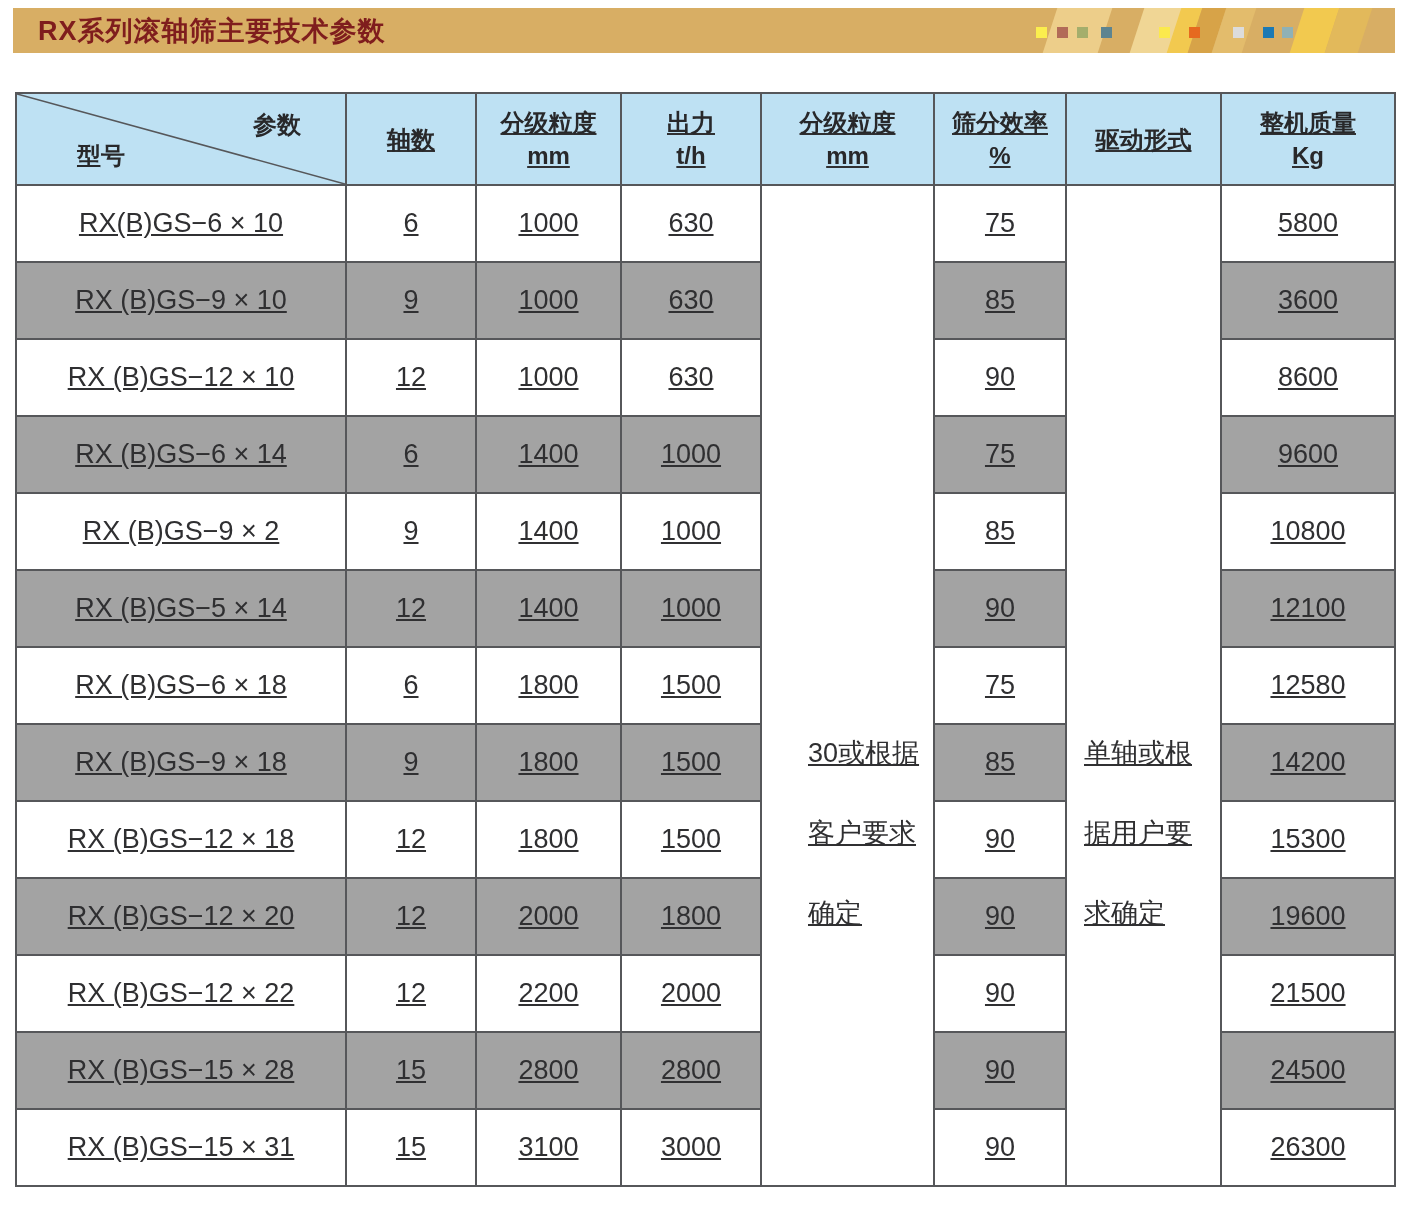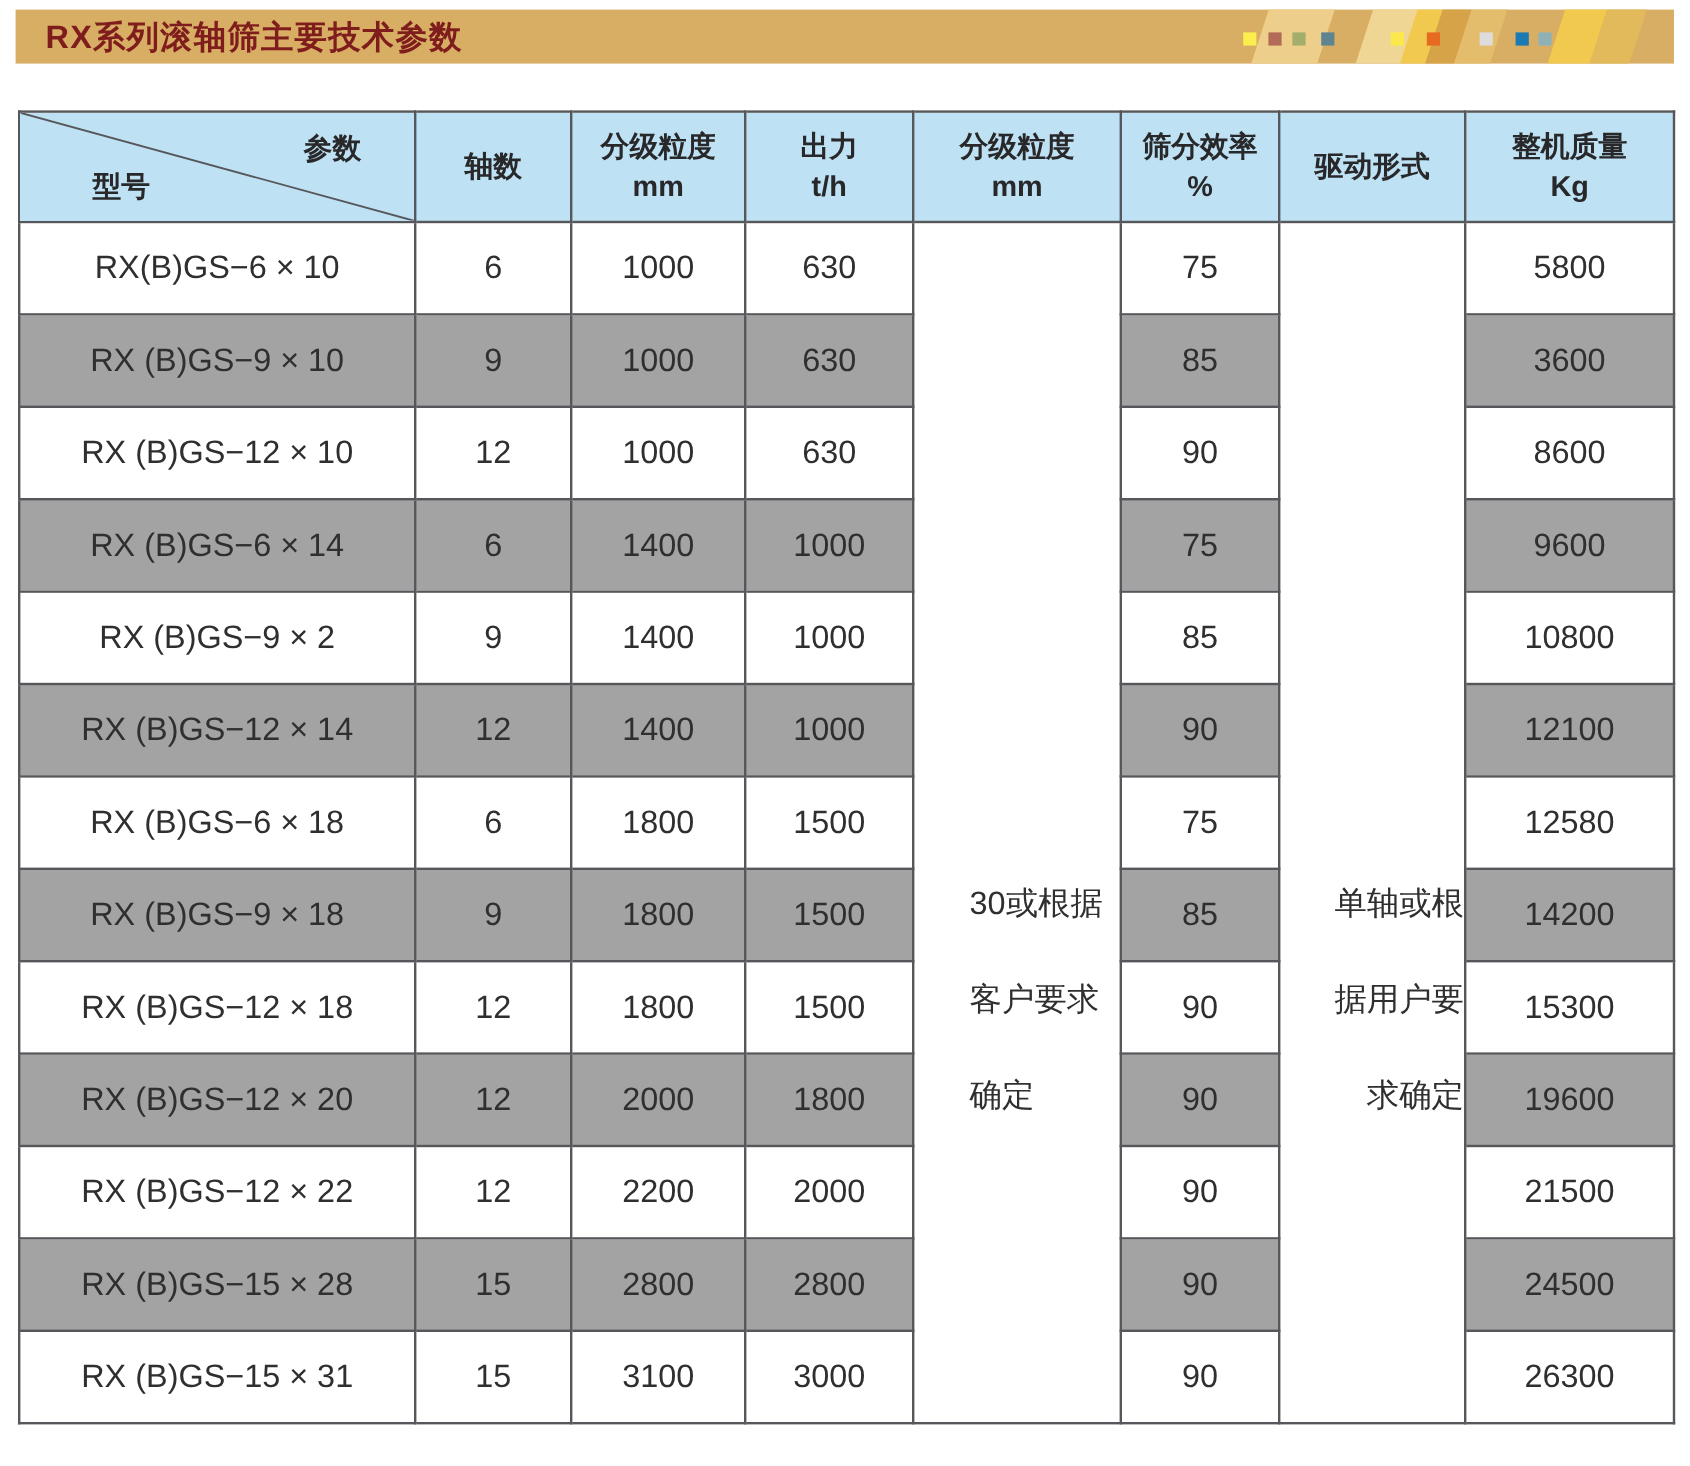--- a/index.html
+++ b/index.html
@@ -35,7 +35,7 @@
   }
 
   
-  .table-wrap { position:absolute; left:15px; top:92px; }
+  .table-wrap { position:absolute; left:15px; top:92px;text-decoration:underline; }
   table.spec {
     border-collapse:collapse;
     table-layout:fixed;

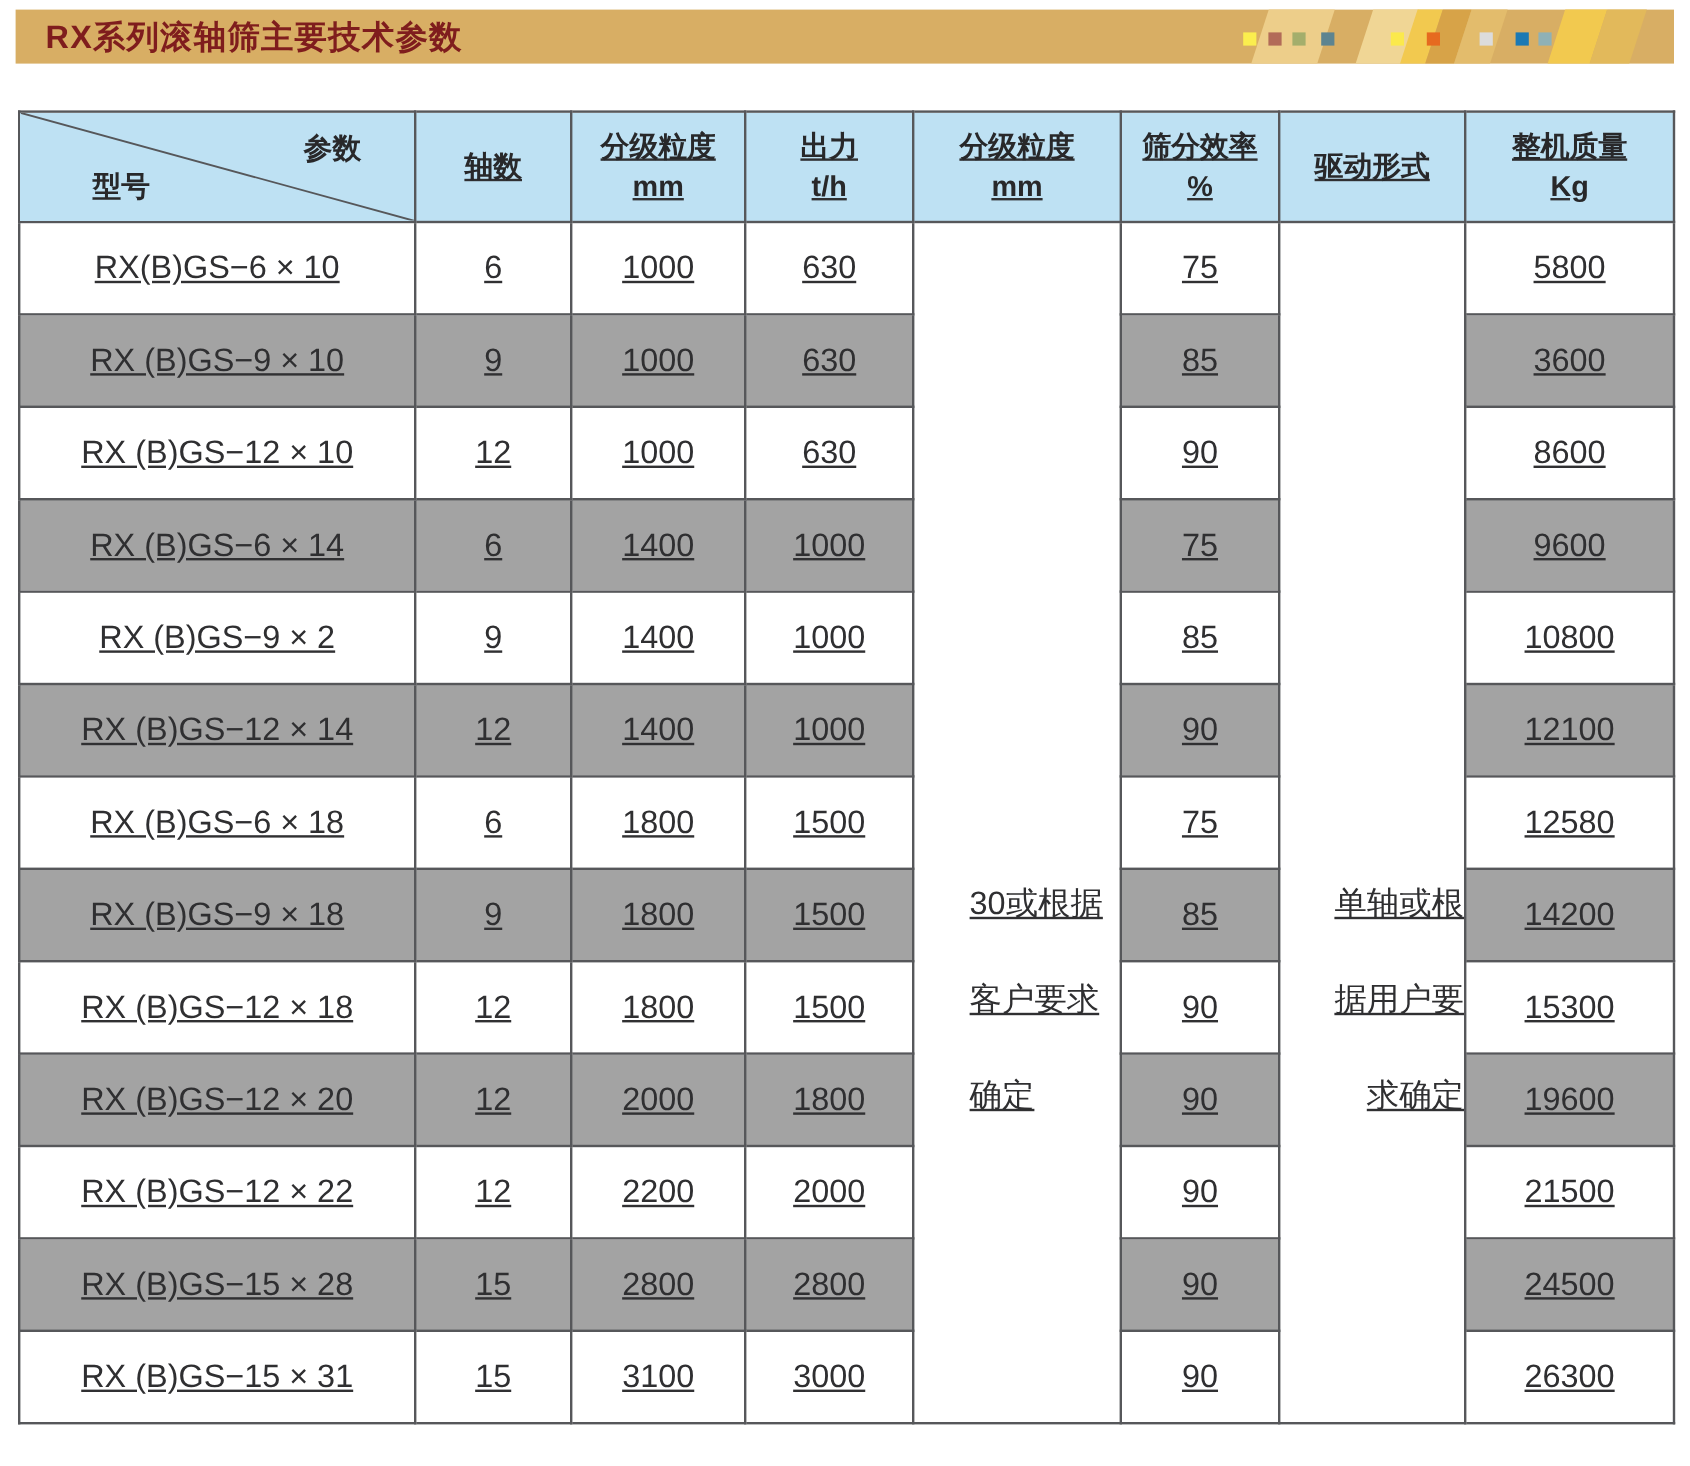--- a/index.html
+++ b/index.html
@@ -214,7 +214,7 @@
     <td>10800</td>
   </tr>
         <tr class="data-row gray">
-    <td>RX (B)GS−12 × 14</td>
+    <td>RX (B)GS−5 × 14</td>
     <td>12</td>
     <td>1400</td>
     <td>1000</td>

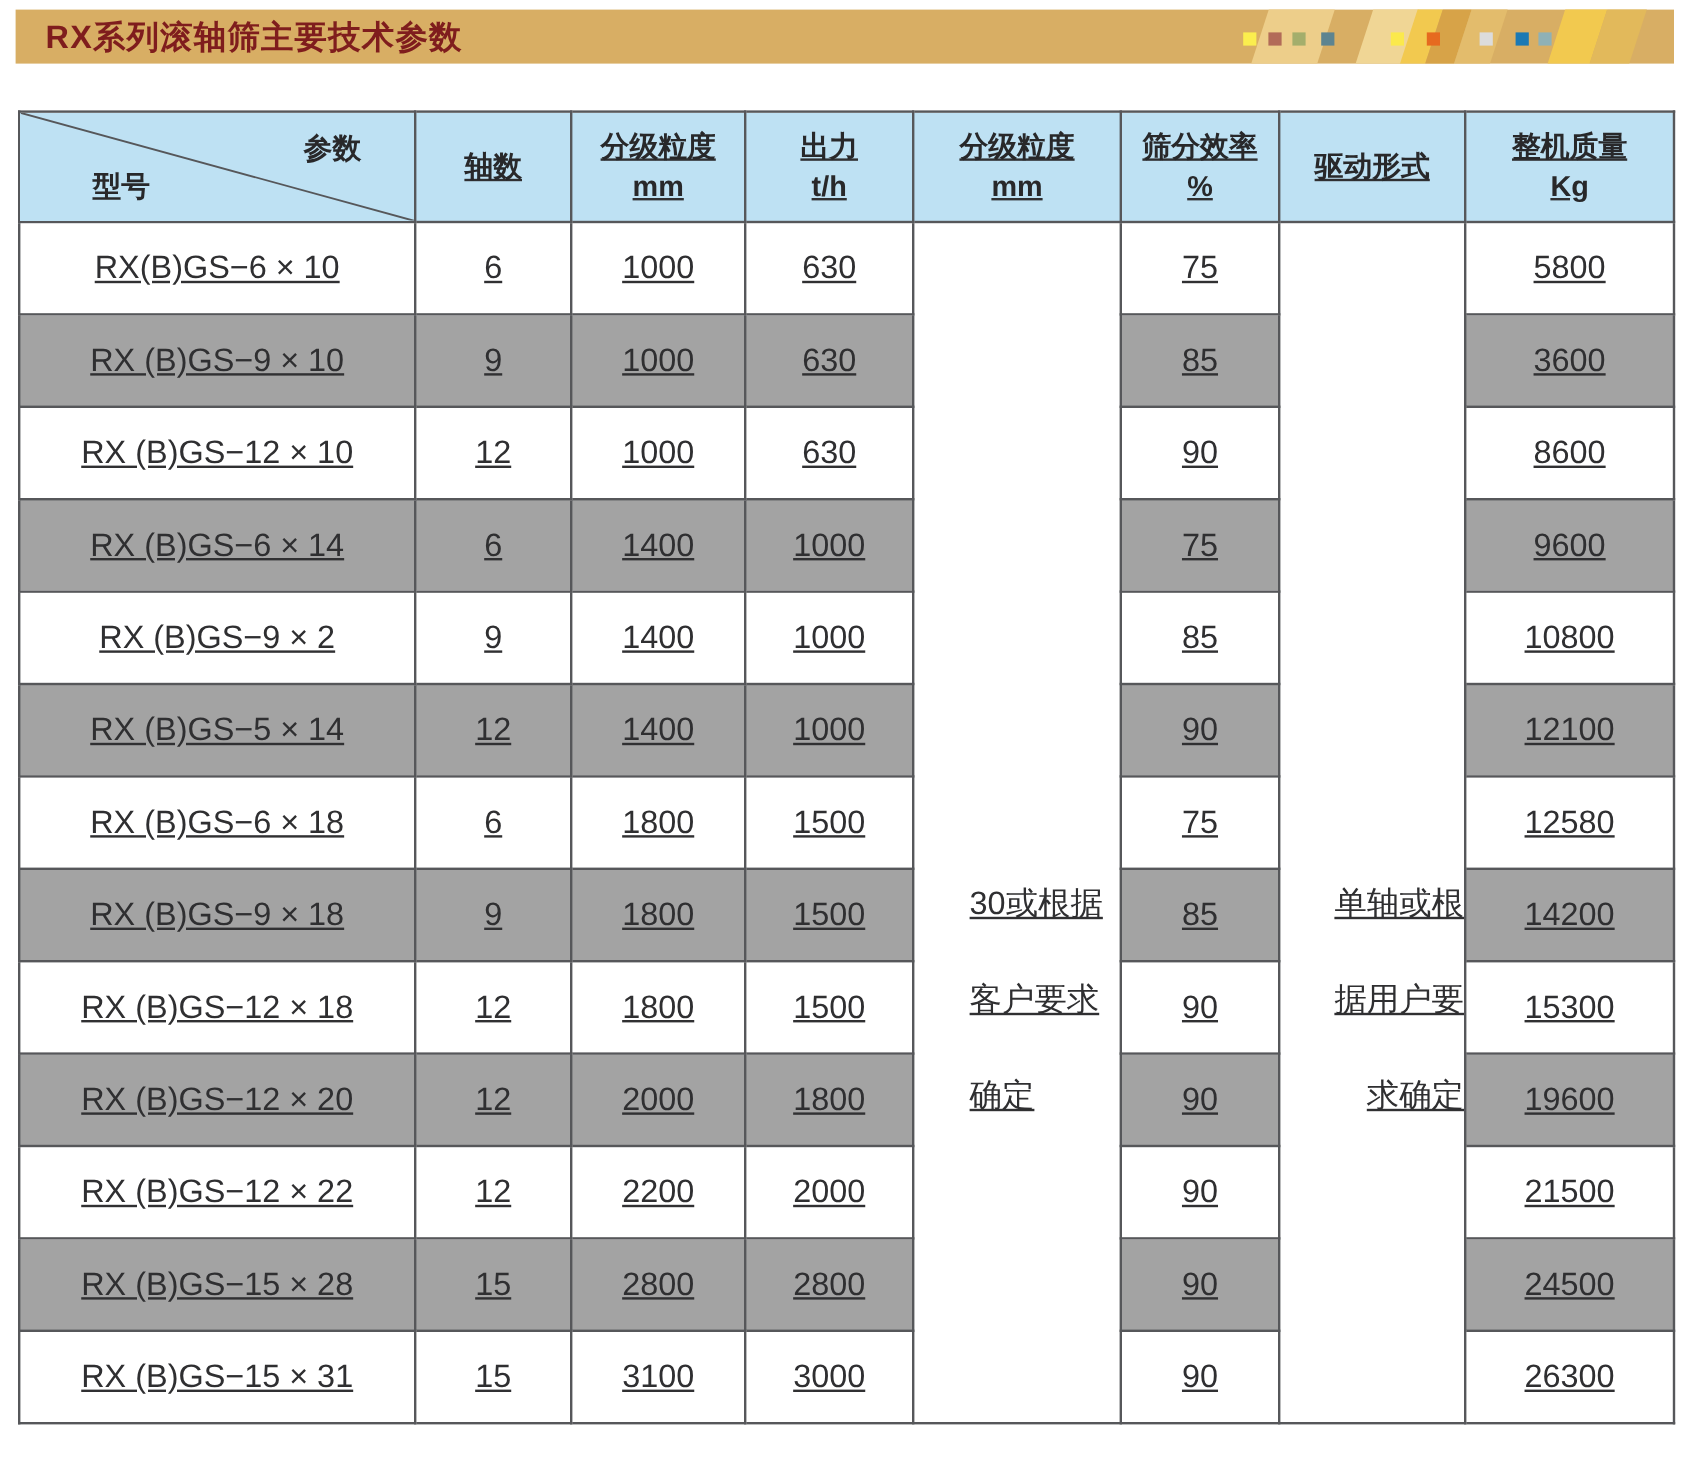--- a/index.html
+++ b/index.html
@@ -72,7 +72,7 @@
     text-align:left; color:#2f2f31;
   }
   .merged-inner.grading { padding-left:46px; }
-  .merged-inner.drive   { padding-left:17px;text-align:right; }
+  .merged-inner.drive   { padding-left:17px; }
 </style>
 </head>
 <body>

